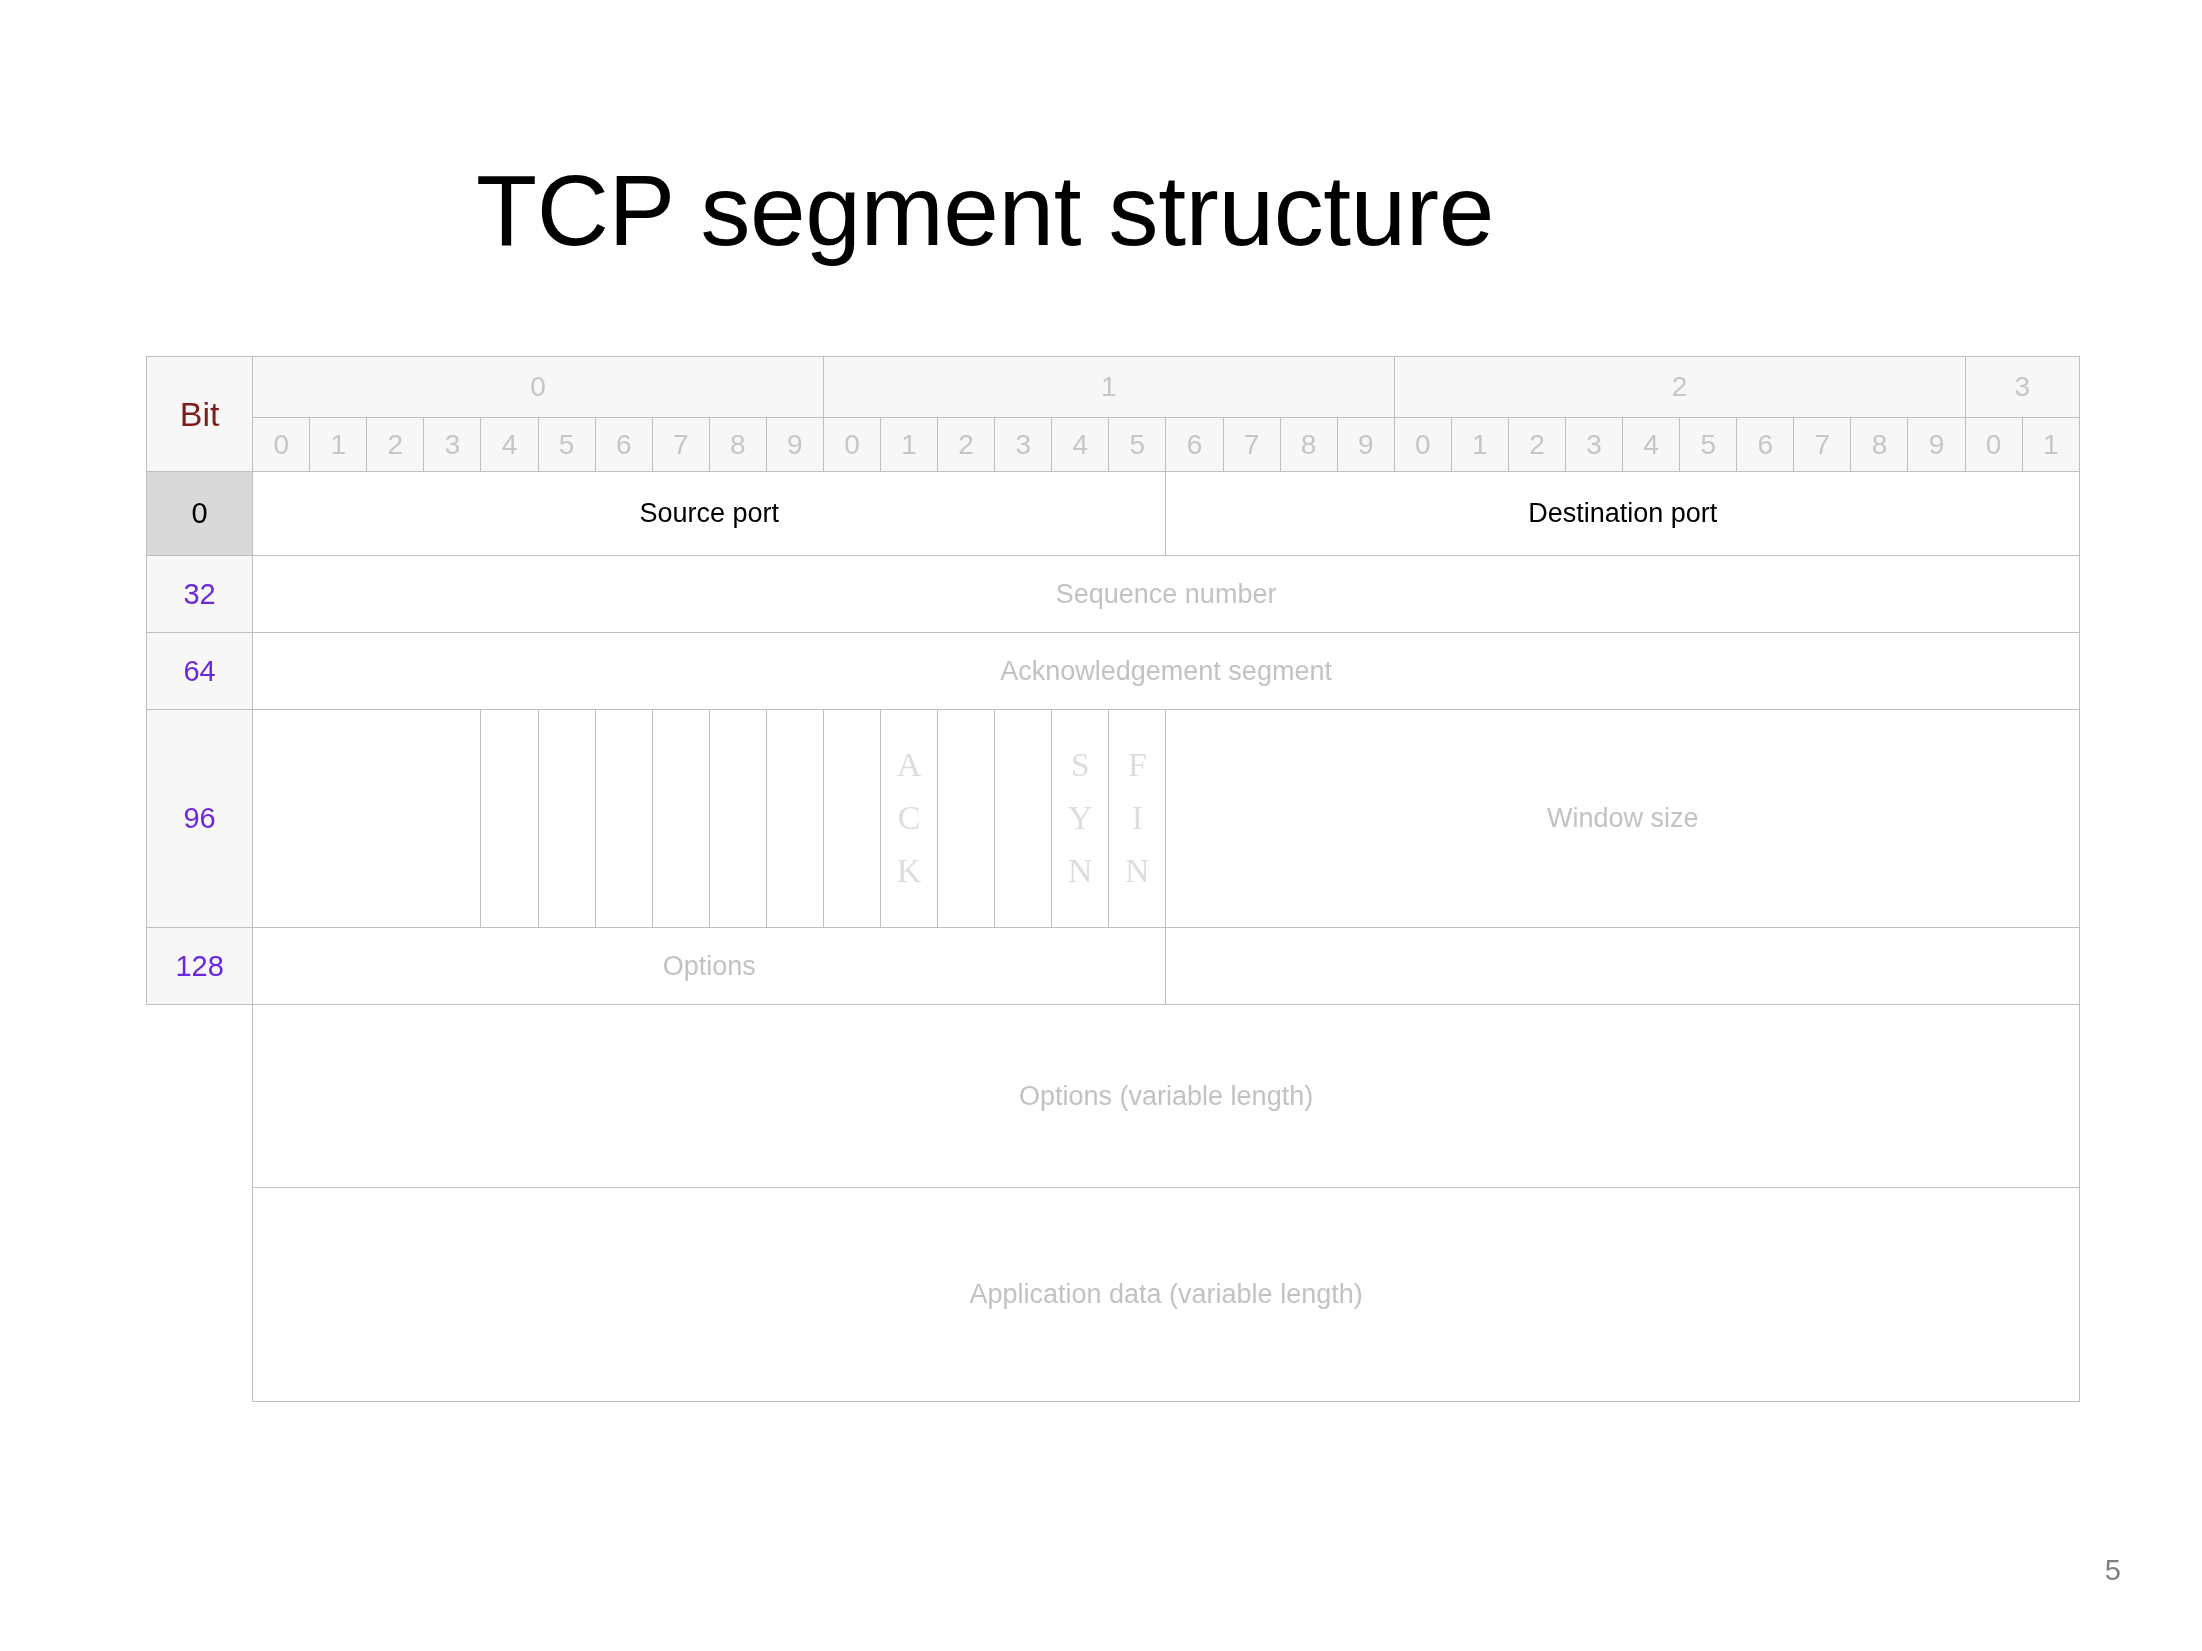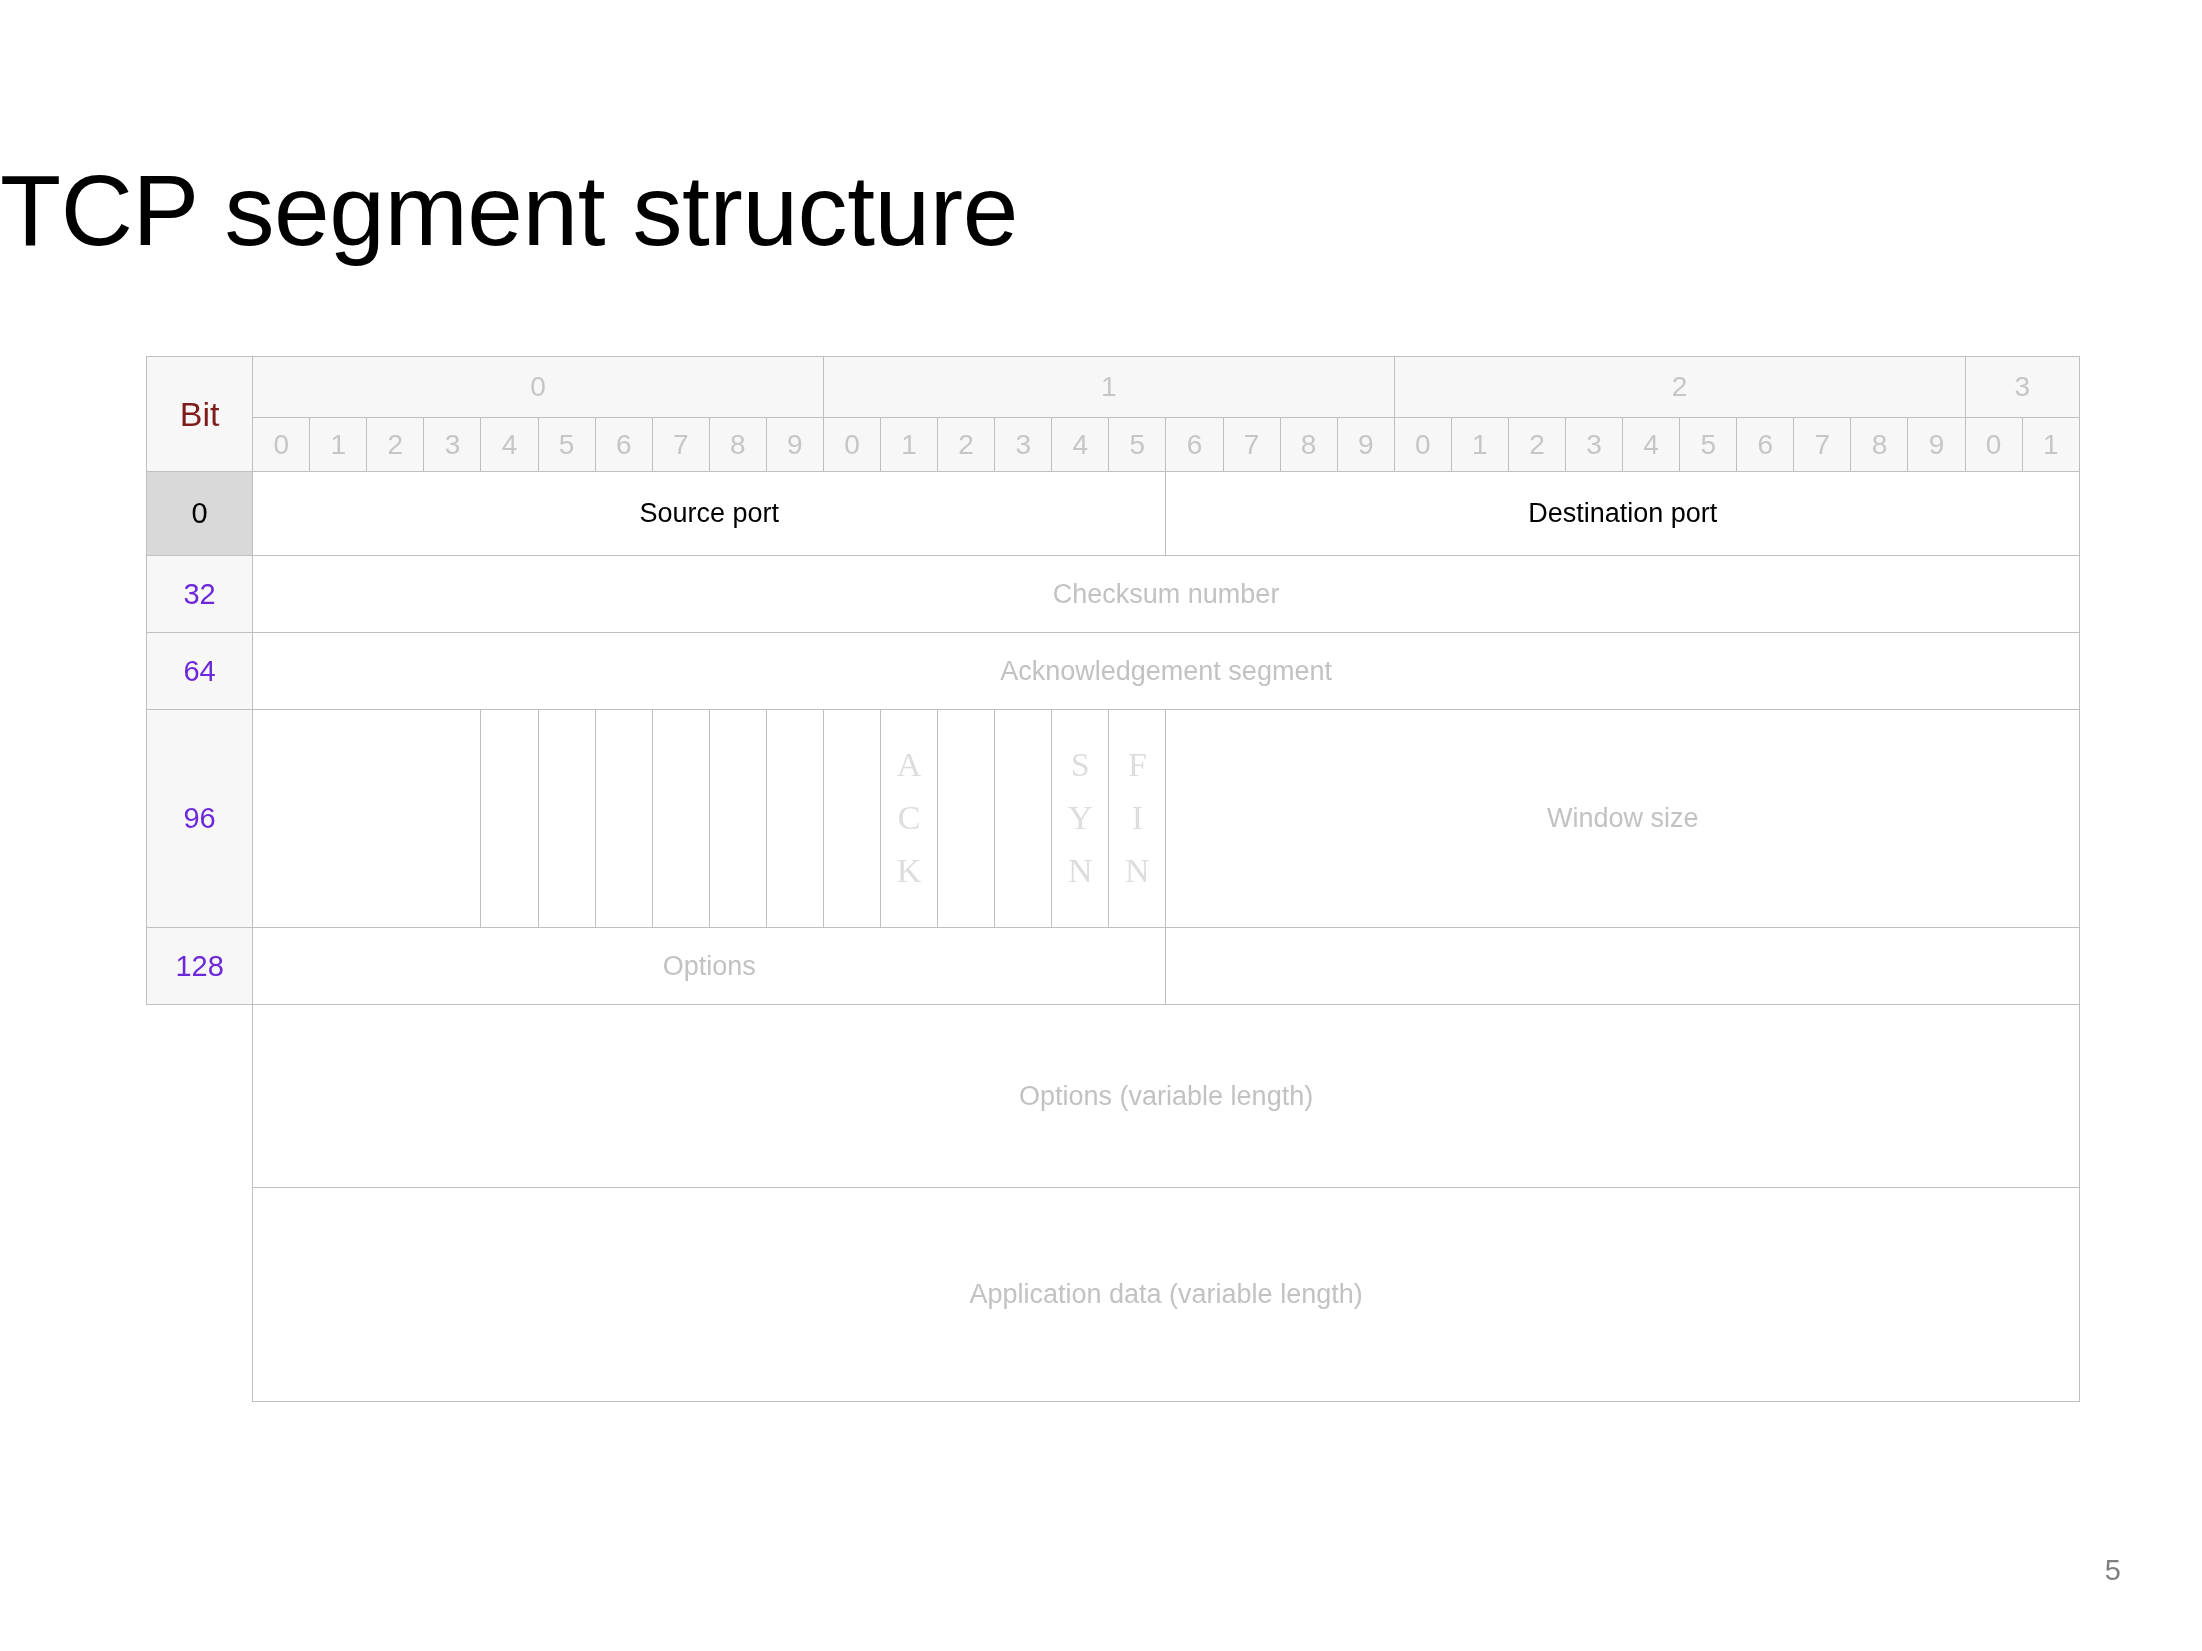--- a/index.html
+++ b/index.html
@@ -21,6 +21,7 @@
     left: 0;
     top: 160px;
     width: 1970px;
+    text-align: center;
     font-size: 100px;
     line-height: 1.0;
     font-weight: 400;

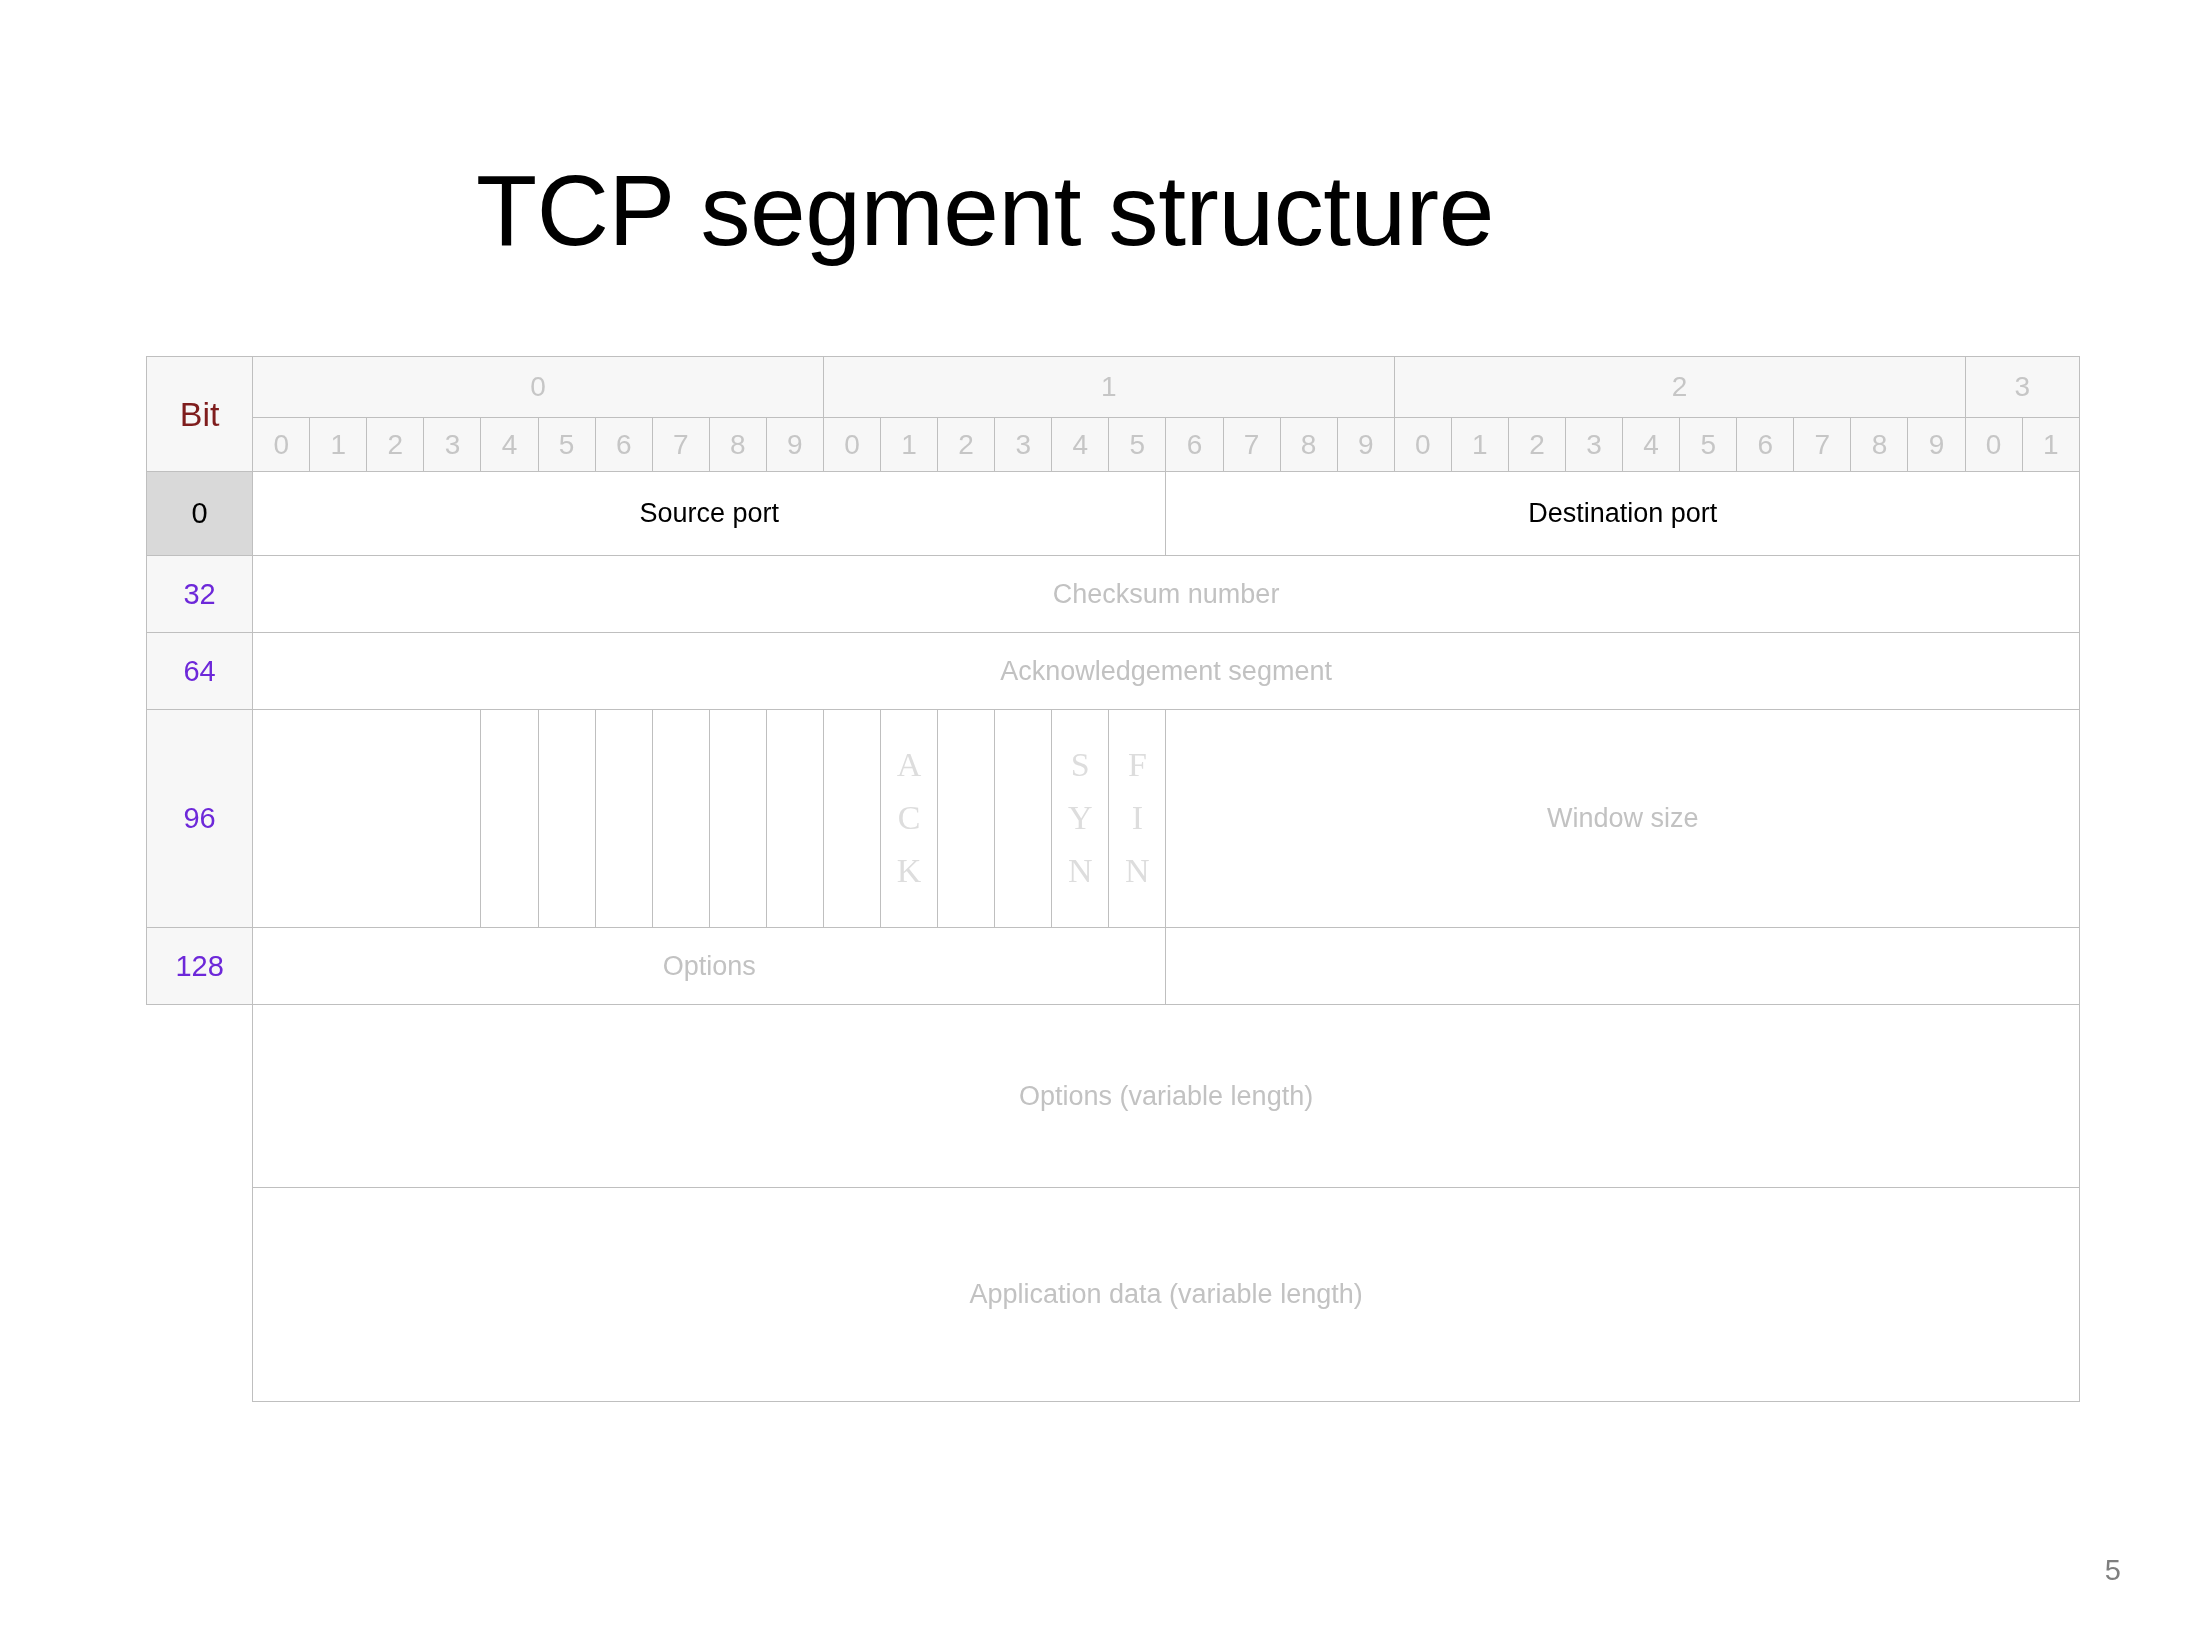--- a/index.html
+++ b/index.html
@@ -218,7 +218,7 @@
       </tr>
       <tr class="row-seq">
         <td class="offset-cell">32</td>
-        <td colspan="32" class="field">Checksum number</td>
+        <td colspan="32" class="field">Sequence number</td>
       </tr>
       <tr class="row-ack">
         <td class="offset-cell">64</td>

